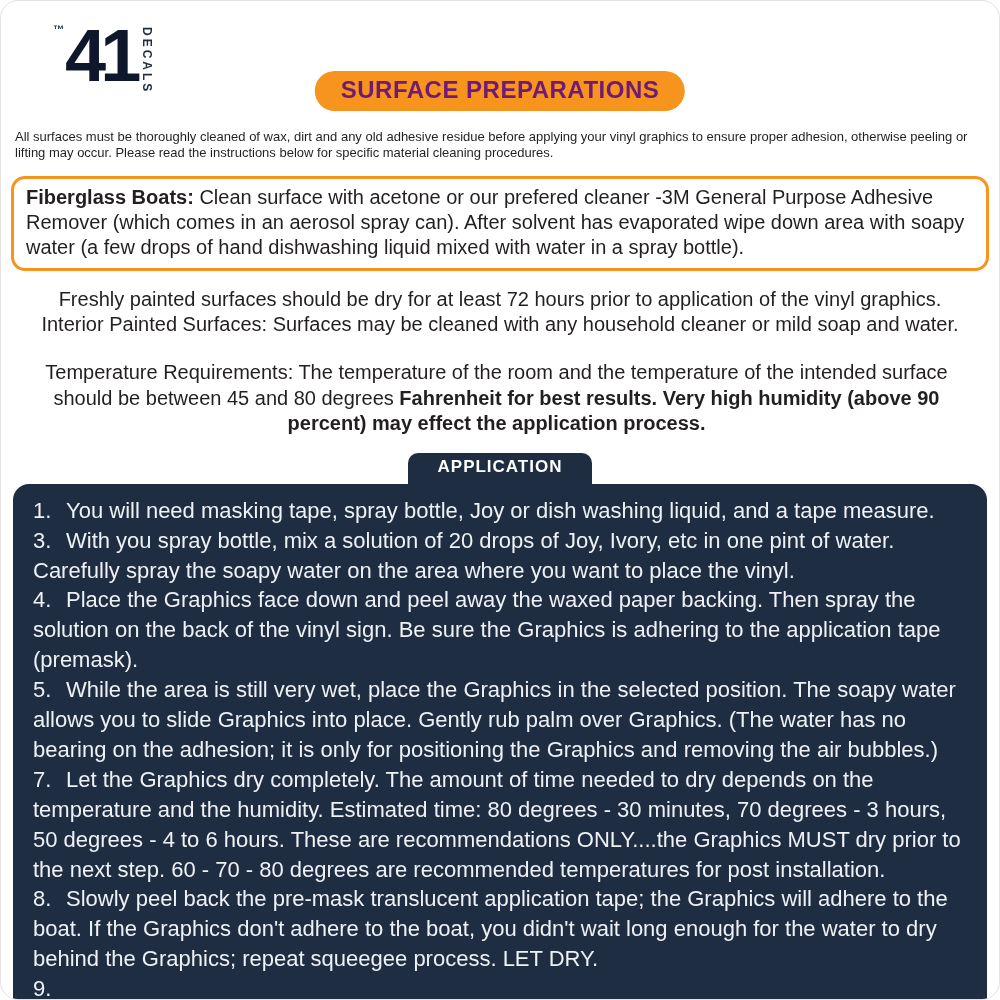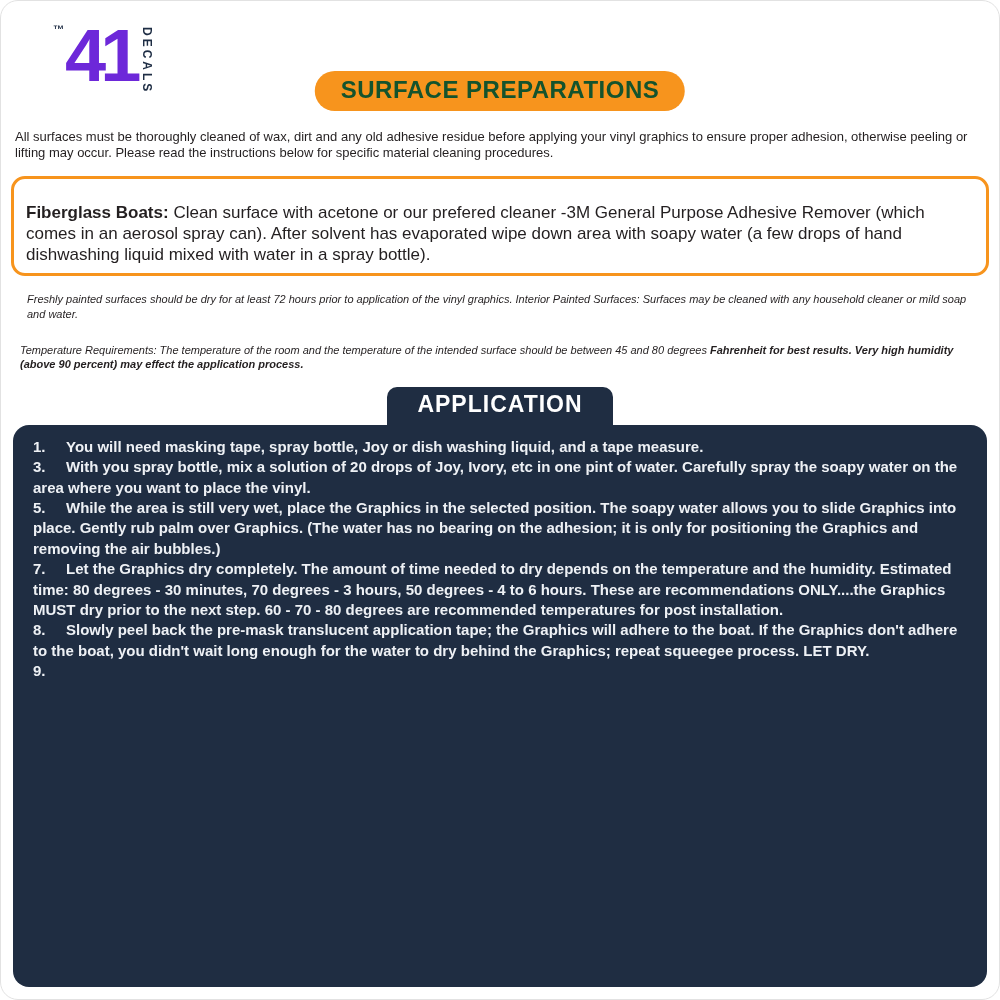--- a/index.html
+++ b/index.html
@@ -22,7 +22,7 @@
   .logo-tm { font-size: 11px; font-weight: bold; color: #1e2d44; margin-top: 2px; margin-right: 1px; }
   .logo-num {
     font-size: 74px; line-height: 0.95; font-weight: 900;
-    color: #6d28d9; letter-spacing: -6px;
+    color: #0f172a; letter-spacing: -6px;
   }
   .logo-vert {
     writing-mode: vertical-rl; text-orientation: mixed;

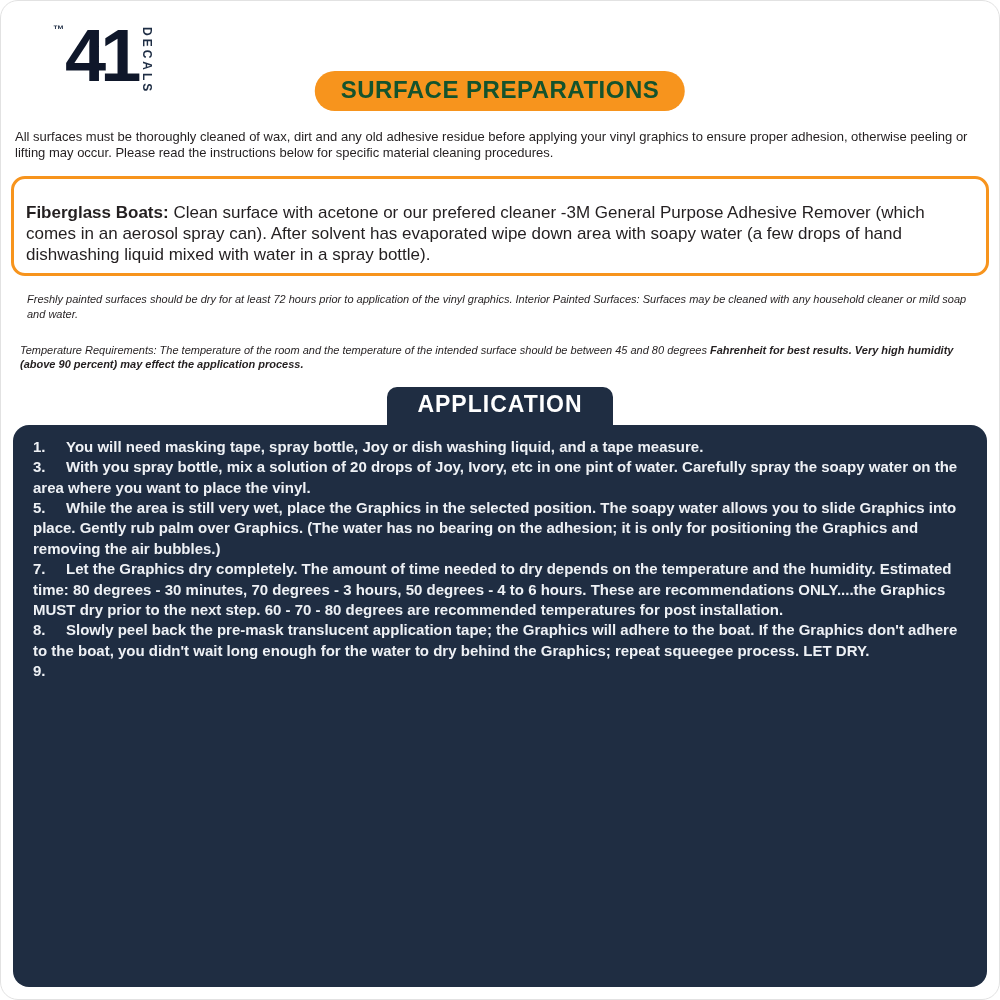--- a/index.html
+++ b/index.html
@@ -31,7 +31,7 @@
   }
   .title-pill {
     position: absolute; left: 50%; top: 56px; transform: translateX(-50%);
-    background: #f7941d; color: #14532d;
+    background: #f7941d; color: #701a75;
     font-size: 24px; font-weight: bold; letter-spacing: 0.5px;
     padding: 5px 26px 7px; border-radius: 22px; white-space: nowrap;
   }

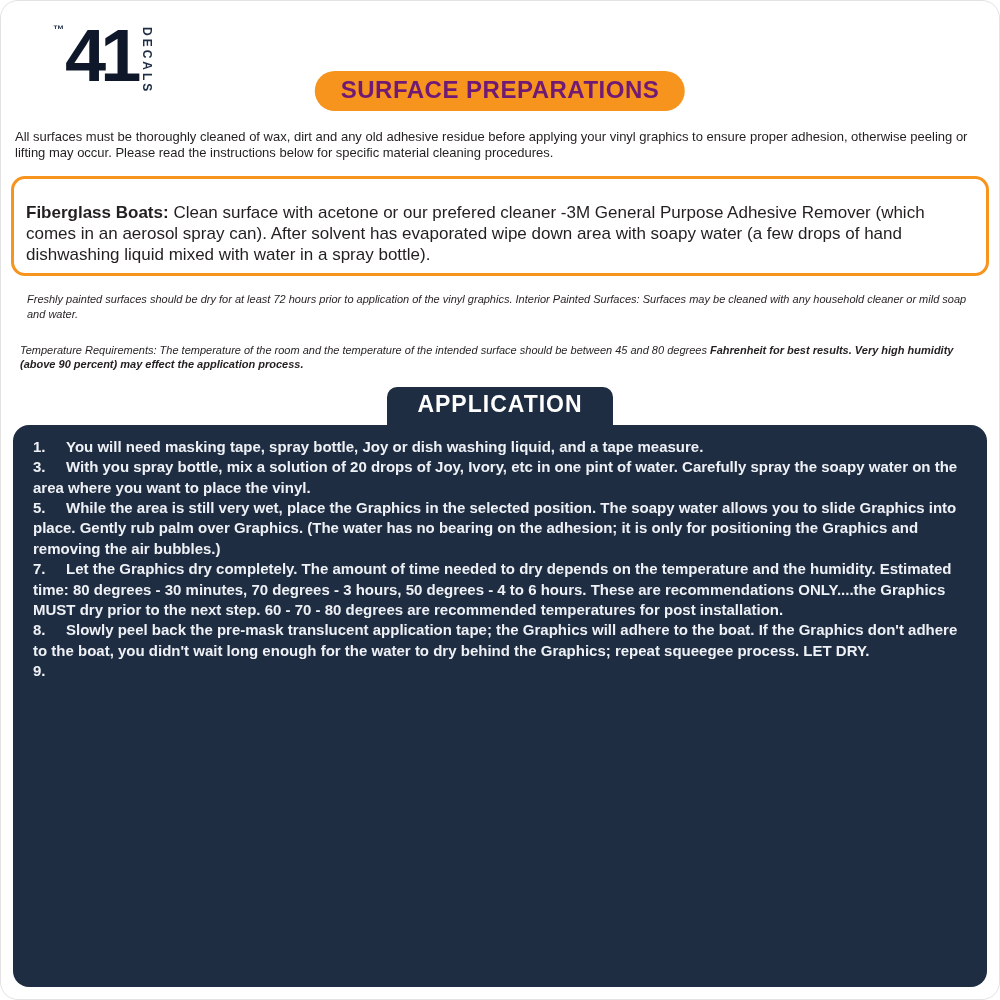--- a/index.html
+++ b/index.html
@@ -48,8 +48,8 @@
     flex: none;
     margin: 15px 10px 0;
     border: 3px solid #f7941d; border-radius: 14px;
-    padding: 23px 12px 8px;
-    font-size: 17px; line-height: 1.25;
+    padding: 6px 12px 8px;
+    font-size: 20px; line-height: 1.25;
   }
   .materials-box b { font-weight: bold; }
 

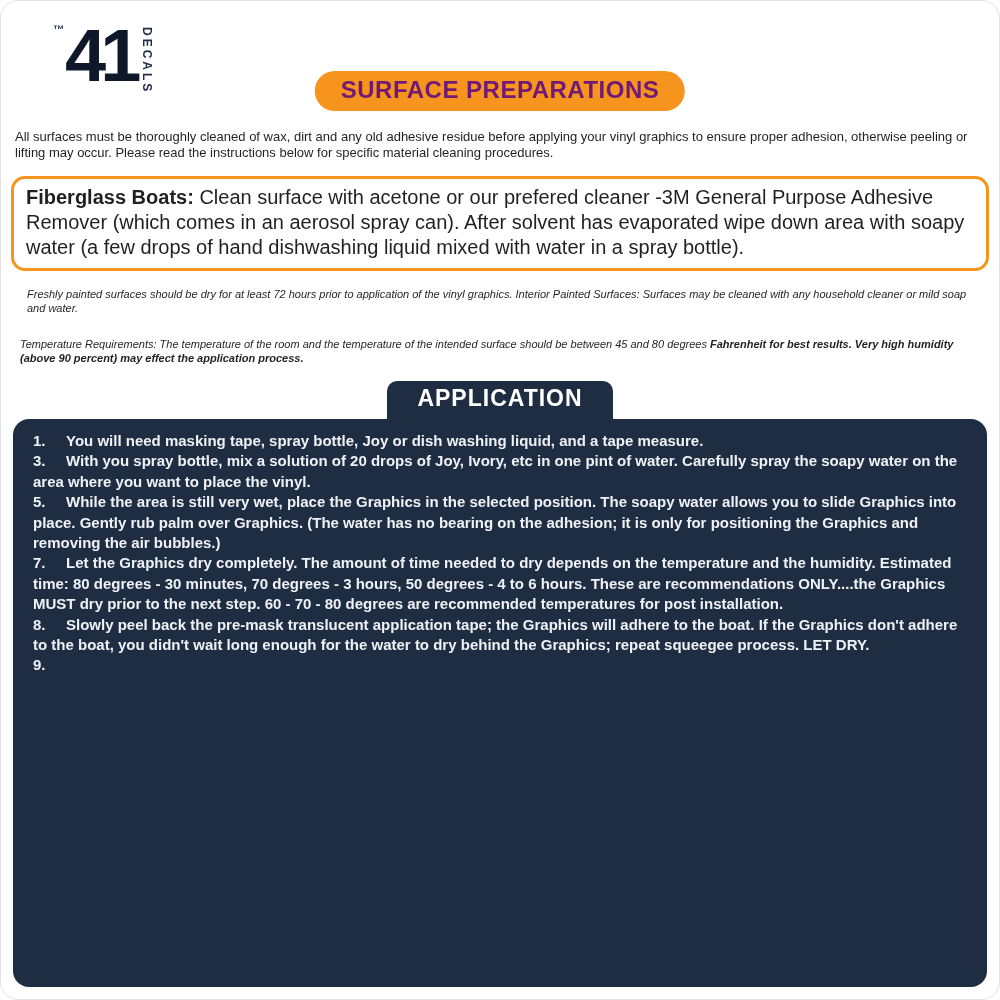--- a/index.html
+++ b/index.html
@@ -57,8 +57,8 @@
   .note {
     flex: none;
     margin: 16px 26px 0;
-    text-align: left; font-style: italic;
-    font-size: 11px; line-height: 1.28;
+    text-align: center; 
+    font-size: 20px; line-height: 1.28;
   }
   .note-2 { margin-top: 22px; margin-left: 19px; }
   .note-bold { font-weight: bold; }

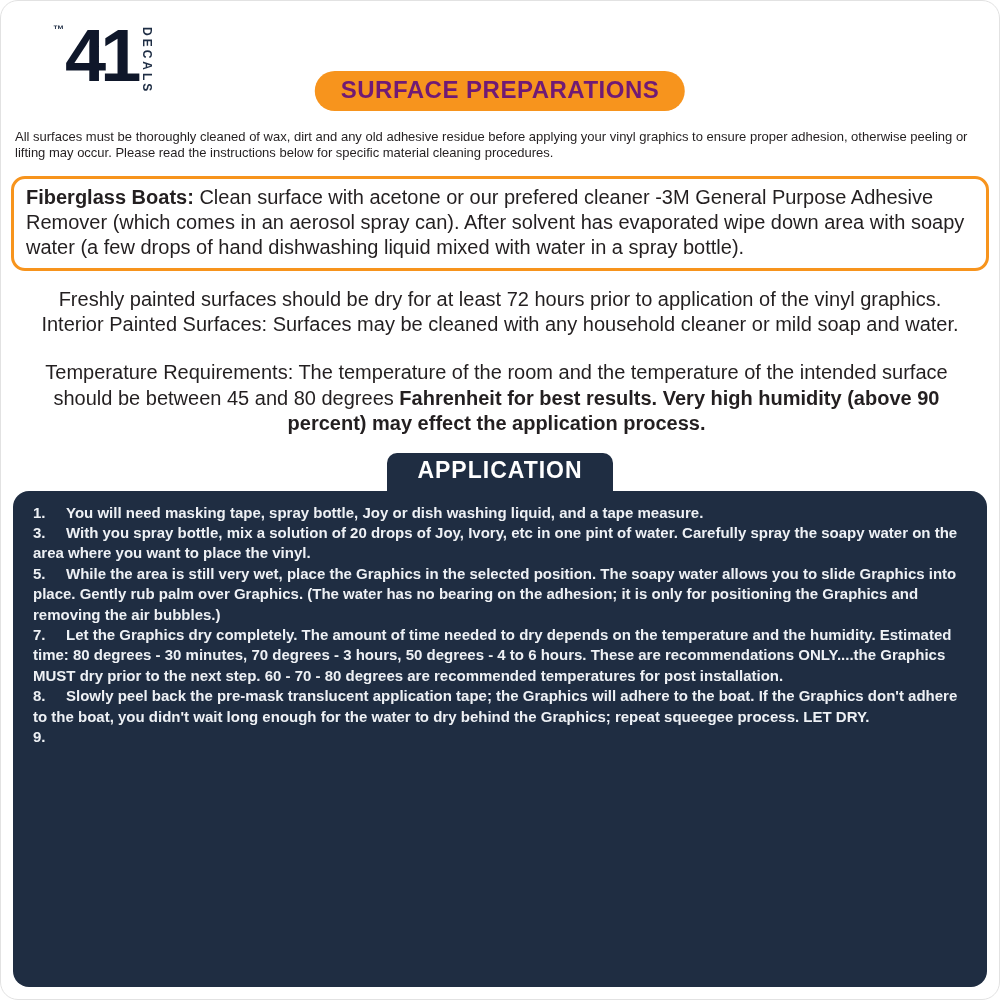--- a/index.html
+++ b/index.html
@@ -68,7 +68,7 @@
     flex: none;
     margin: 16px auto 0;
     background: #1f2d42; color: #fff;
-    font-size: 23px; font-weight: bold; letter-spacing: 1px;
+    font-size: 17px; font-weight: bold; letter-spacing: 1px;
     padding: 4px 30px 7px;
     border-radius: 10px 10px 0 0;
     width: max-content;

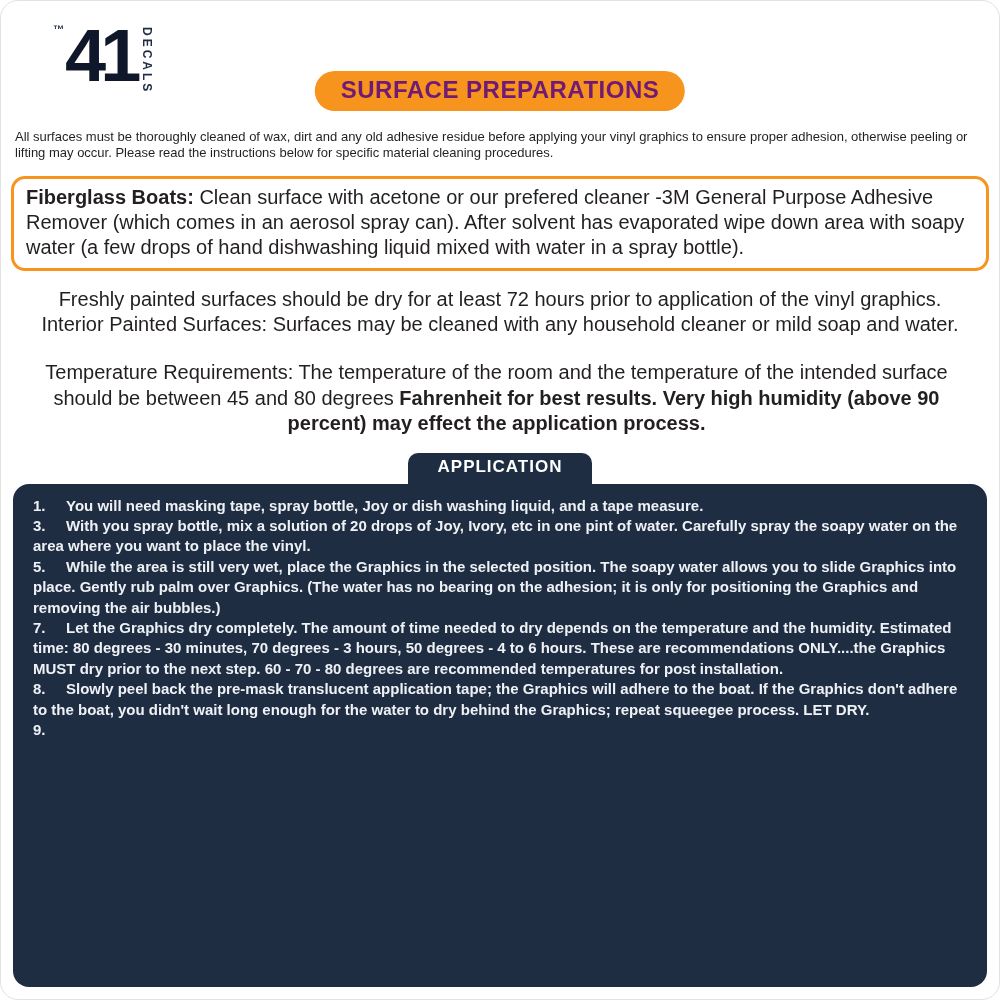--- a/index.html
+++ b/index.html
@@ -81,7 +81,7 @@
     padding: 12px 20px 10px;
   }
   .step {
-    font-size: 15px; font-weight: bold; line-height: 1.36;
+    font-size: 22px; font-weight: normal; line-height: 1.36;
   }
   .step-num { display: inline-block; width: 33px; }
 </style>

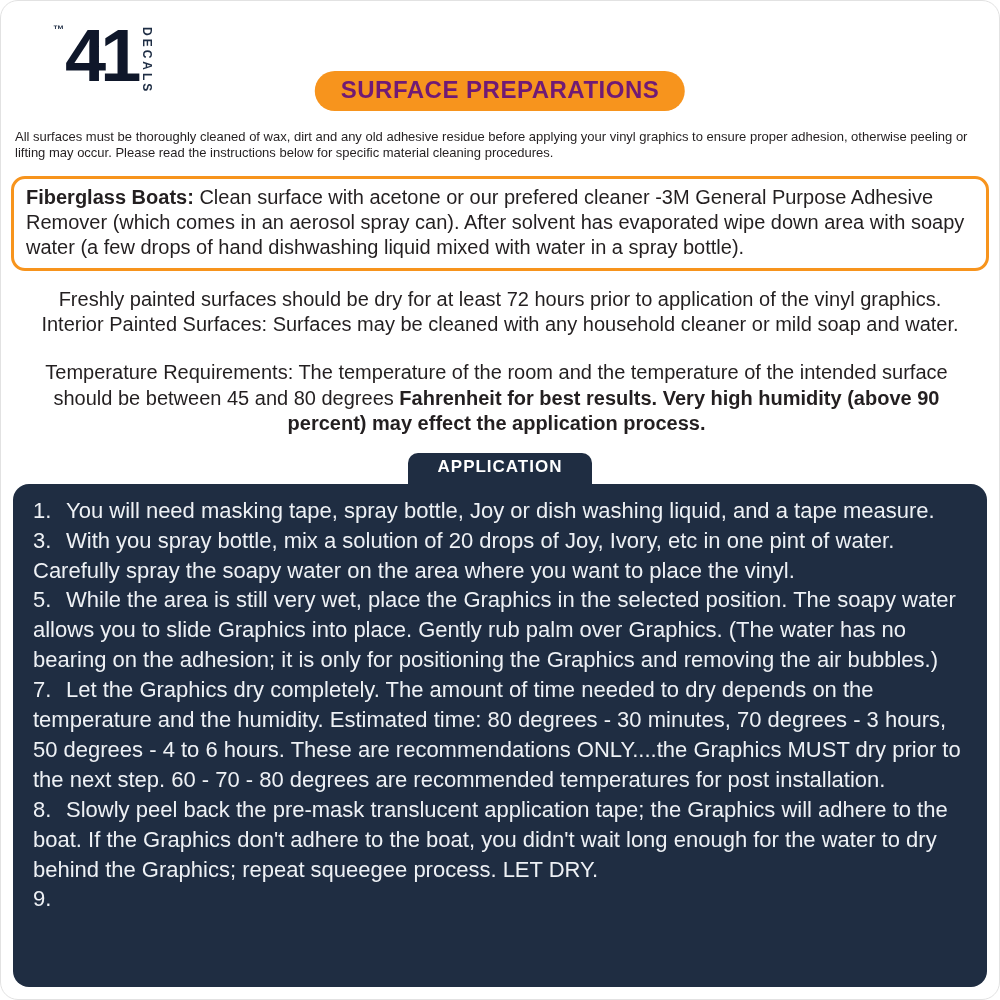--- a/index.html
+++ b/index.html
@@ -114,6 +114,7 @@
   <div class="app-box">
     <p class="step"><span class="step-num">1.</span><span>You will need masking tape, spray bottle, Joy or dish washing liquid, and a tape measure.</span></p>
     <p class="step"><span class="step-num">3.</span><span>With you spray bottle, mix a solution of 20 drops of Joy, Ivory, etc in one pint of water. Carefully spray the soapy water on the area where you want to place the vinyl.</span></p>
+    <p class="step"><span class="step-num">4.</span><span>Place the Graphics face down and peel away the waxed paper backing. Then spray the solution on the back of the vinyl sign. Be sure the Graphics is adhering to the application tape (premask).</span></p>
     <p class="step"><span class="step-num">5.</span><span>While the area is still very wet, place the Graphics in the selected position. The soapy water allows you to slide Graphics into place. Gently rub palm over Graphics. (The water has no bearing on the adhesion; it is only for positioning the Graphics and removing the air bubbles.)</span></p>
     <p class="step"><span class="step-num">7.</span><span>Let the Graphics dry completely. The amount of time needed to dry depends on the temperature and the humidity. Estimated time: 80 degrees - 30 minutes, 70 degrees - 3 hours, 50 degrees - 4 to 6 hours. These are recommendations ONLY....the Graphics MUST dry prior to the next step. 60 - 70 - 80 degrees are recommended temperatures for post installation.</span></p>
     <p class="step"><span class="step-num">8.</span><span>Slowly peel back the pre-mask translucent application tape; the Graphics will adhere to the boat. If the Graphics don't adhere to the boat, you didn't wait long enough for the water to dry behind the Graphics; repeat squeegee process. LET DRY.</span></p>

